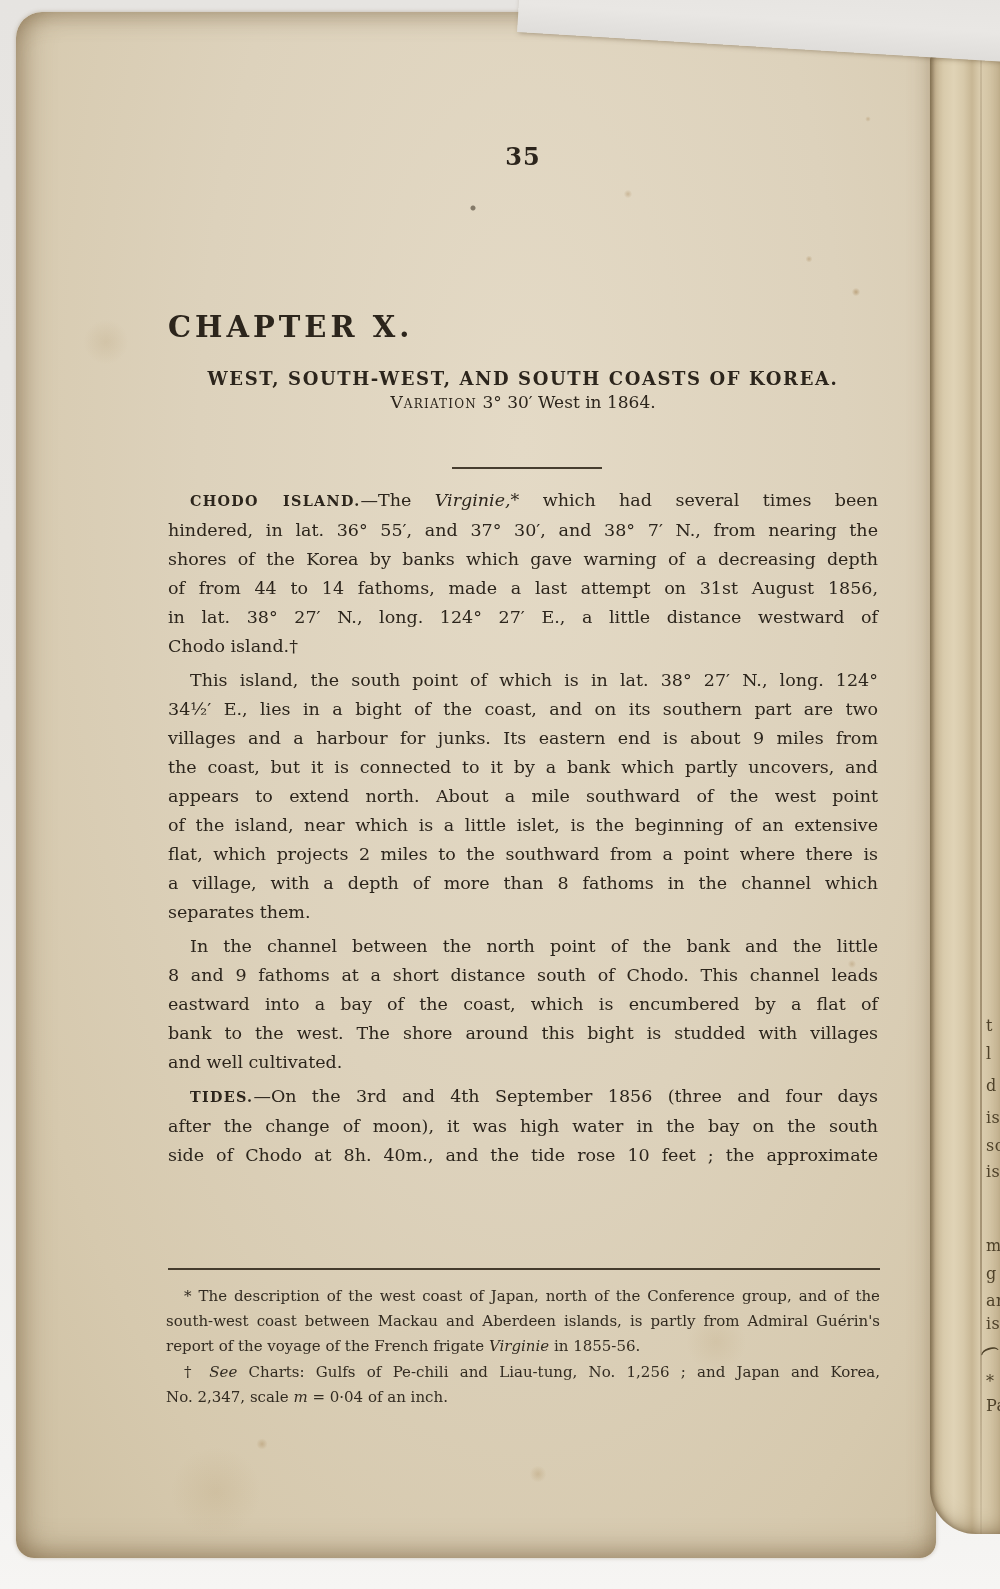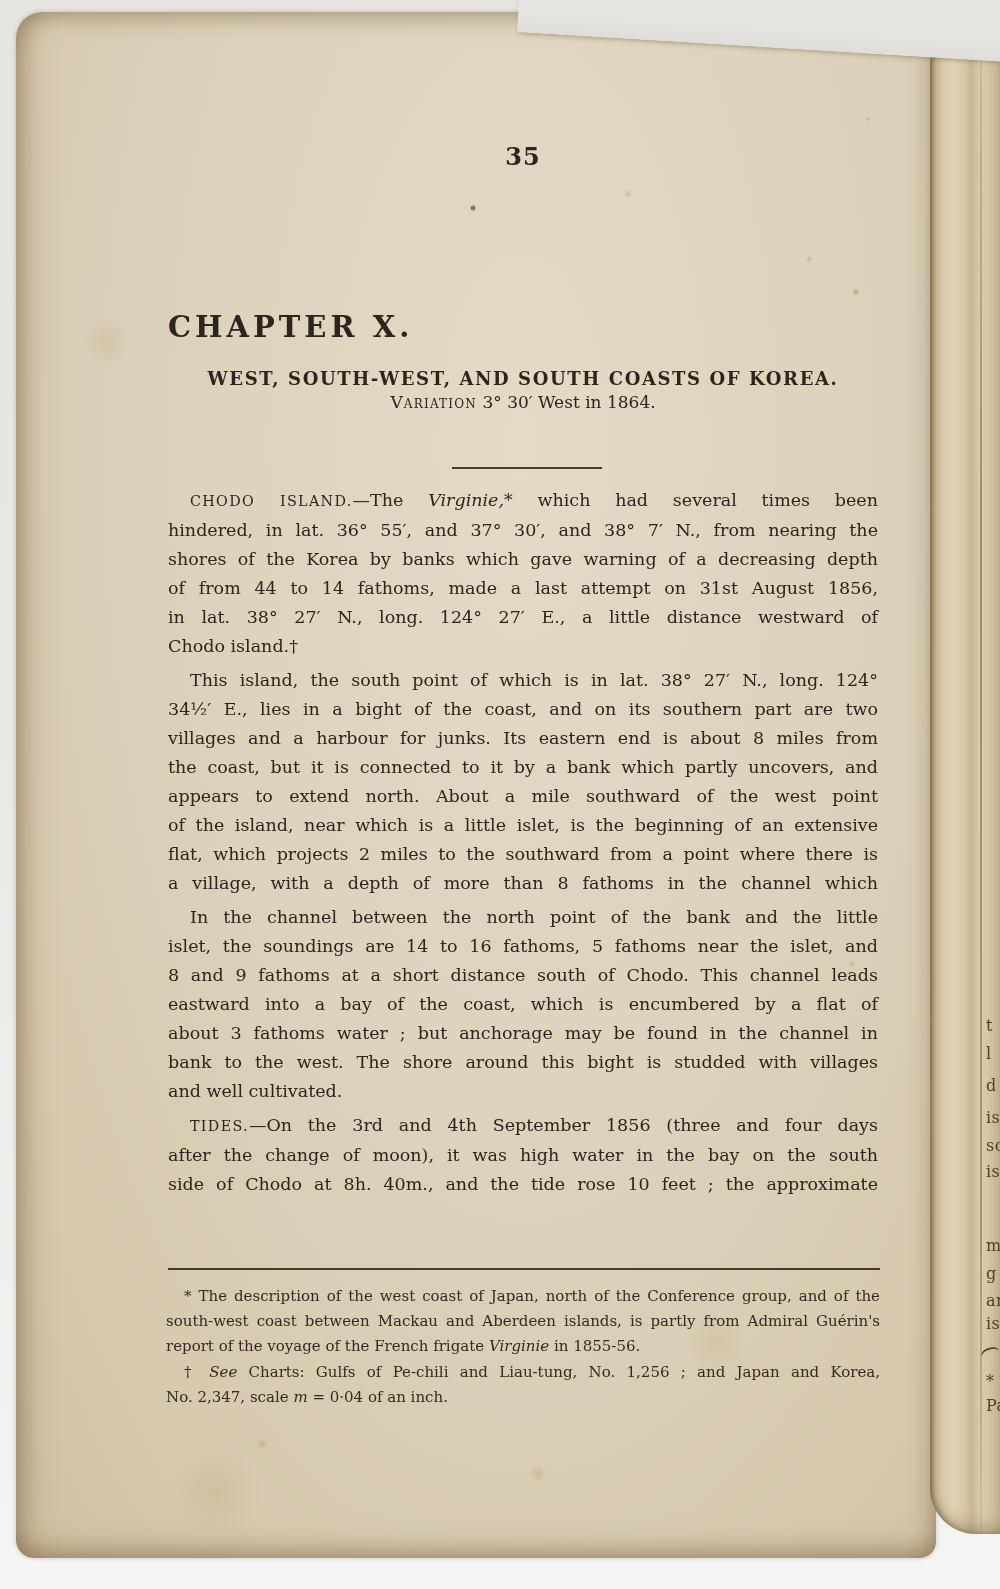--- a/index.html
+++ b/index.html
@@ -99,7 +99,7 @@
   .line { text-align: justify; text-align-last: justify; }
   .line.last { text-align-last: left; }
   .line.indent { text-indent: 22px; }
-  .b { font-weight: normal; font-size: .82em; letter-spacing: 1.3px; }
+  .b { font-weight: bold; font-size: .82em; letter-spacing: 1.3px; }
   .i { font-style: italic; }
 
   .fn-rule {

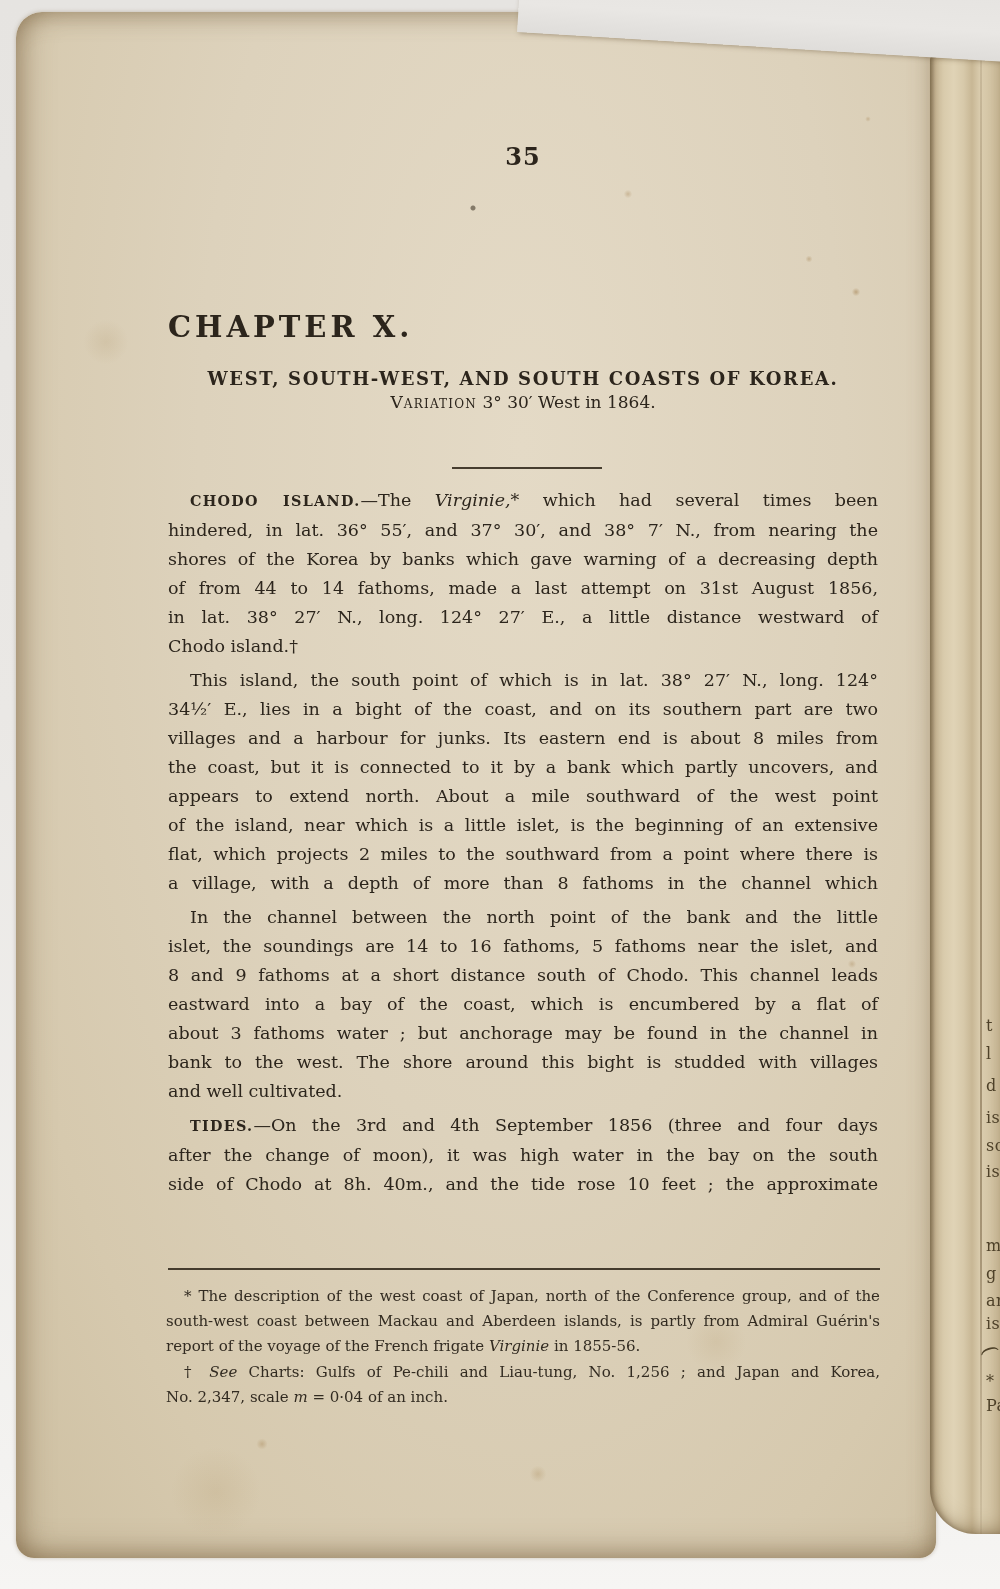--- a/index.html
+++ b/index.html
@@ -139,7 +139,7 @@
         <div class="para">
           <div class="line indent"><span>This island, the south point of which is in lat. 38° 27′ N., long. 124°</span></div>
           <div class="line"><span>34½′ E., lies in a bight of the coast, and on its southern part are two</span></div>
-          <div class="line"><span>villages and a harbour for junks.  Its eastern end is about 8 miles from</span></div>
+          <div class="line"><span>villages and a harbour for junks.  Its eastern end is about 9 miles from</span></div>
           <div class="line"><span>the coast, but it is connected to it by a bank which partly uncovers, and</span></div>
           <div class="line"><span>appears to extend north.  About a mile southward of the west point</span></div>
           <div class="line"><span>of the island, near which is a little islet, is the beginning of an extensive</span></div>

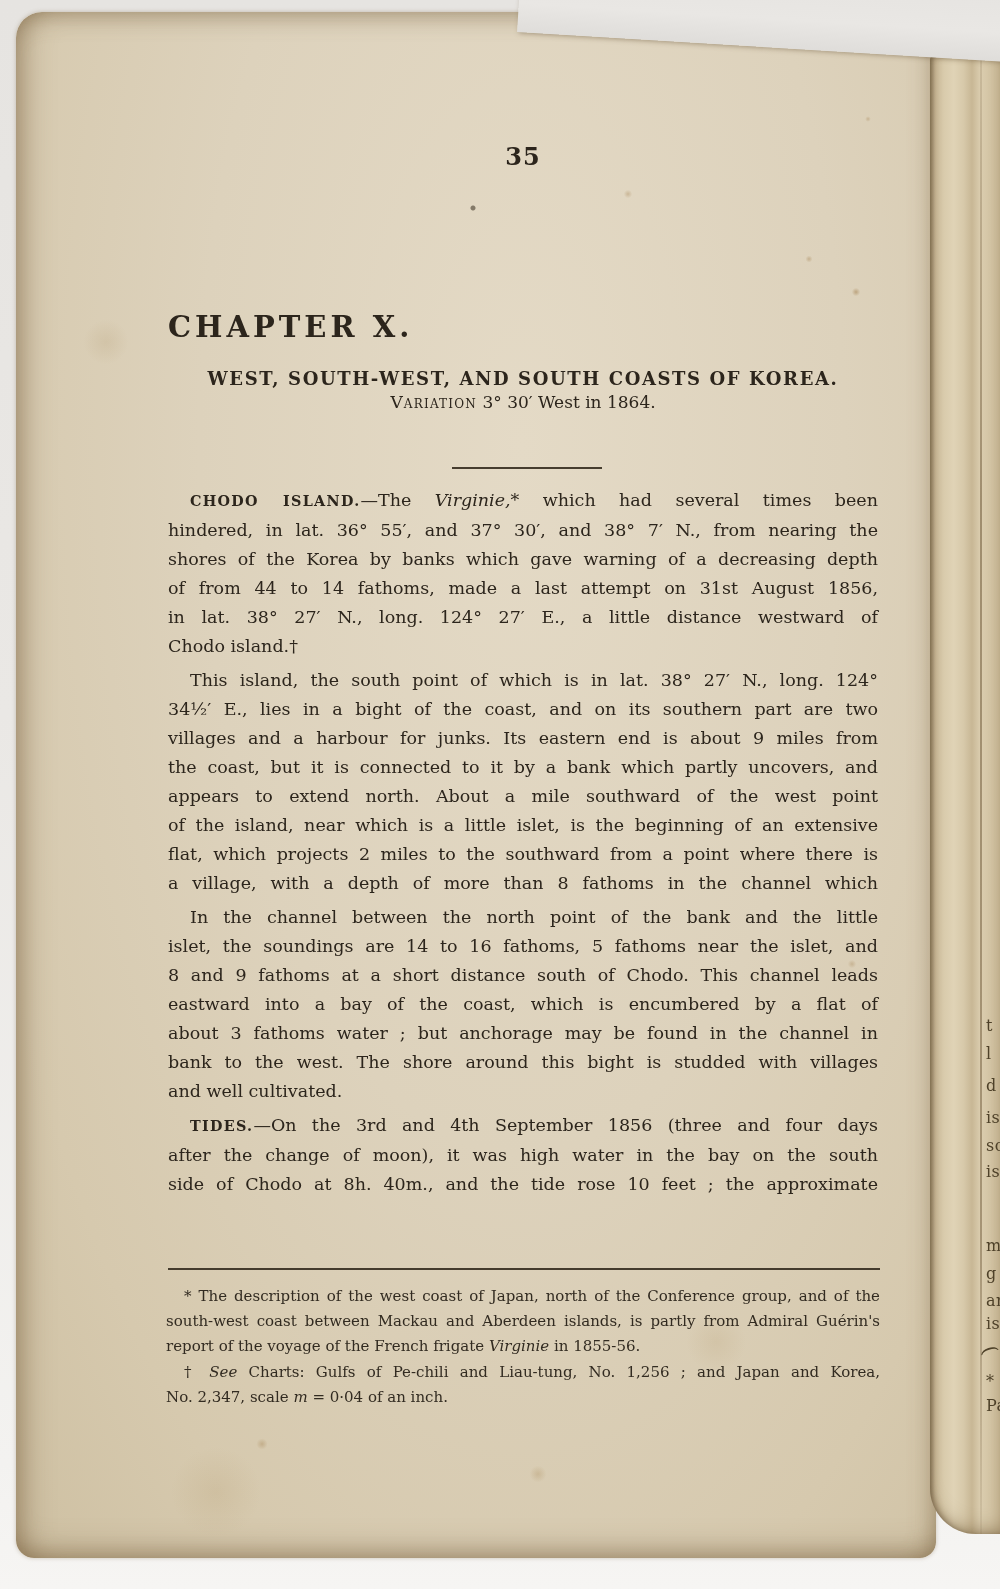--- a/index.html
+++ b/index.html
@@ -145,6 +145,7 @@
           <div class="line"><span>of the island, near which is a little islet, is the beginning of an extensive</span></div>
           <div class="line"><span>flat, which projects 2 miles to the southward from a point where there is</span></div>
           <div class="line"><span>a village, with a depth of more than 8 fathoms in the channel which</span></div>
+          <div class="line last"><span>separates them.</span></div>
         </div>
         <div class="para">
           <div class="line indent"><span>In the channel between the north point of the bank and the little</span></div>

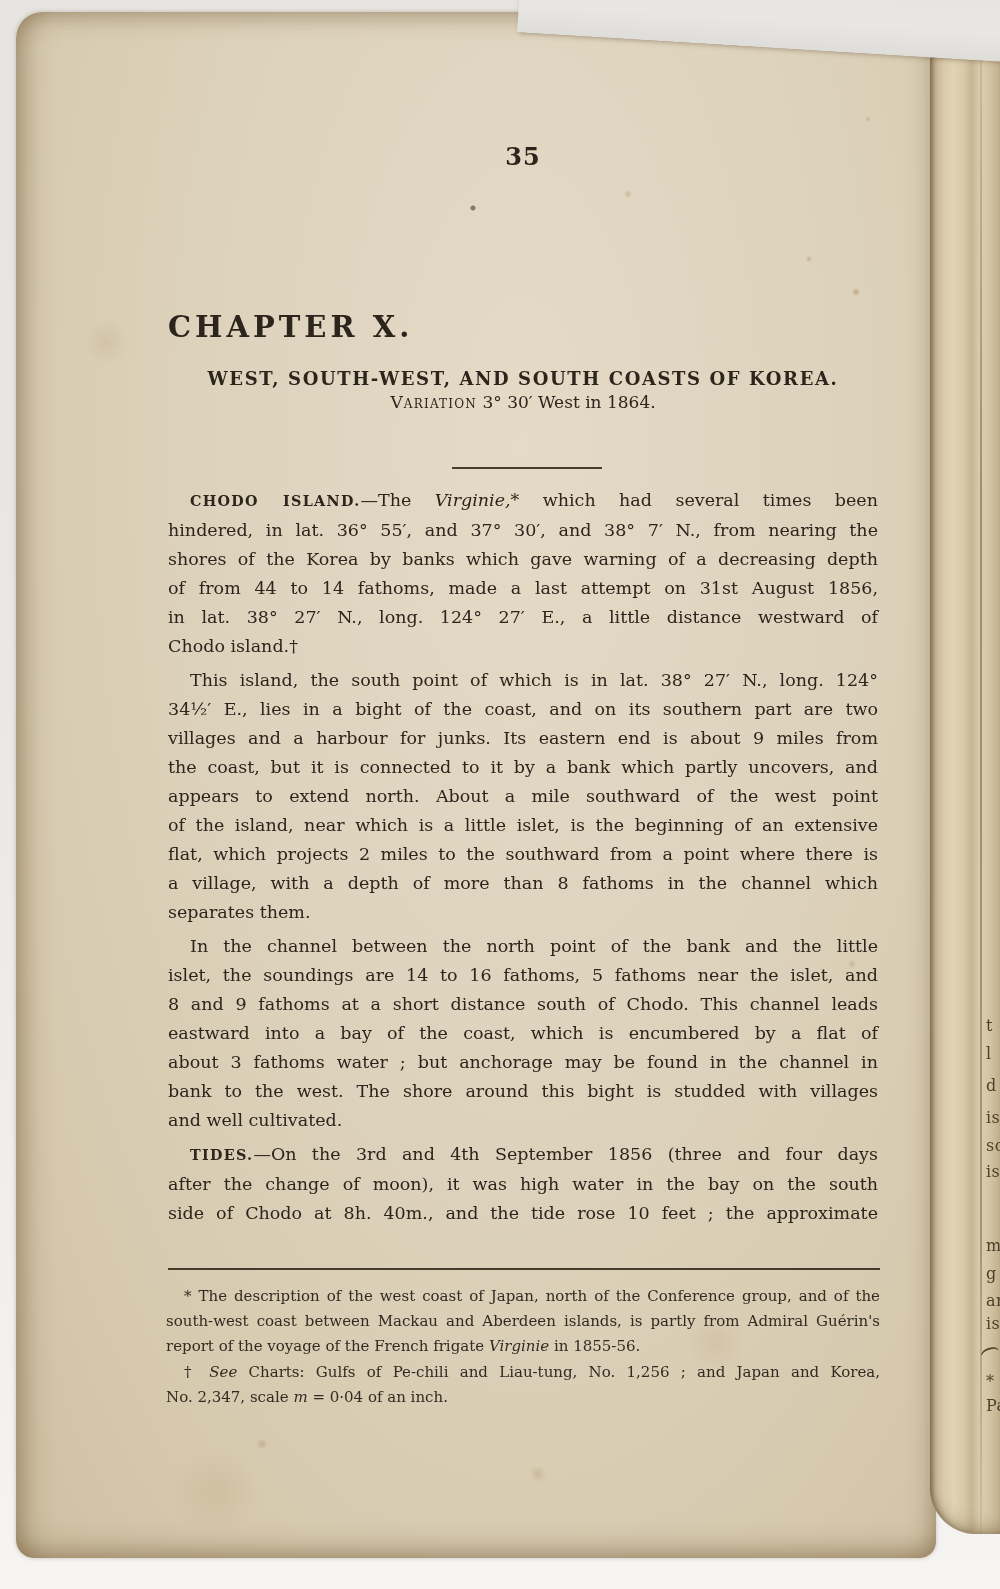--- a/index.html
+++ b/index.html
@@ -149,7 +149,6 @@
         </div>
         <div class="para">
           <div class="line indent"><span>In the channel between the north point of the bank and the little</span></div>
-          <div class="line"><span>islet, the soundings are 14 to 16 fathoms, 5 fathoms near the islet, and</span></div>
           <div class="line"><span>8 and 9 fathoms at a short distance south of Chodo.  This channel leads</span></div>
           <div class="line"><span>eastward into a bay of the coast, which is encumbered by a flat of</span></div>
           <div class="line"><span>about 3 fathoms water ; but anchorage may be found in the channel in</span></div>

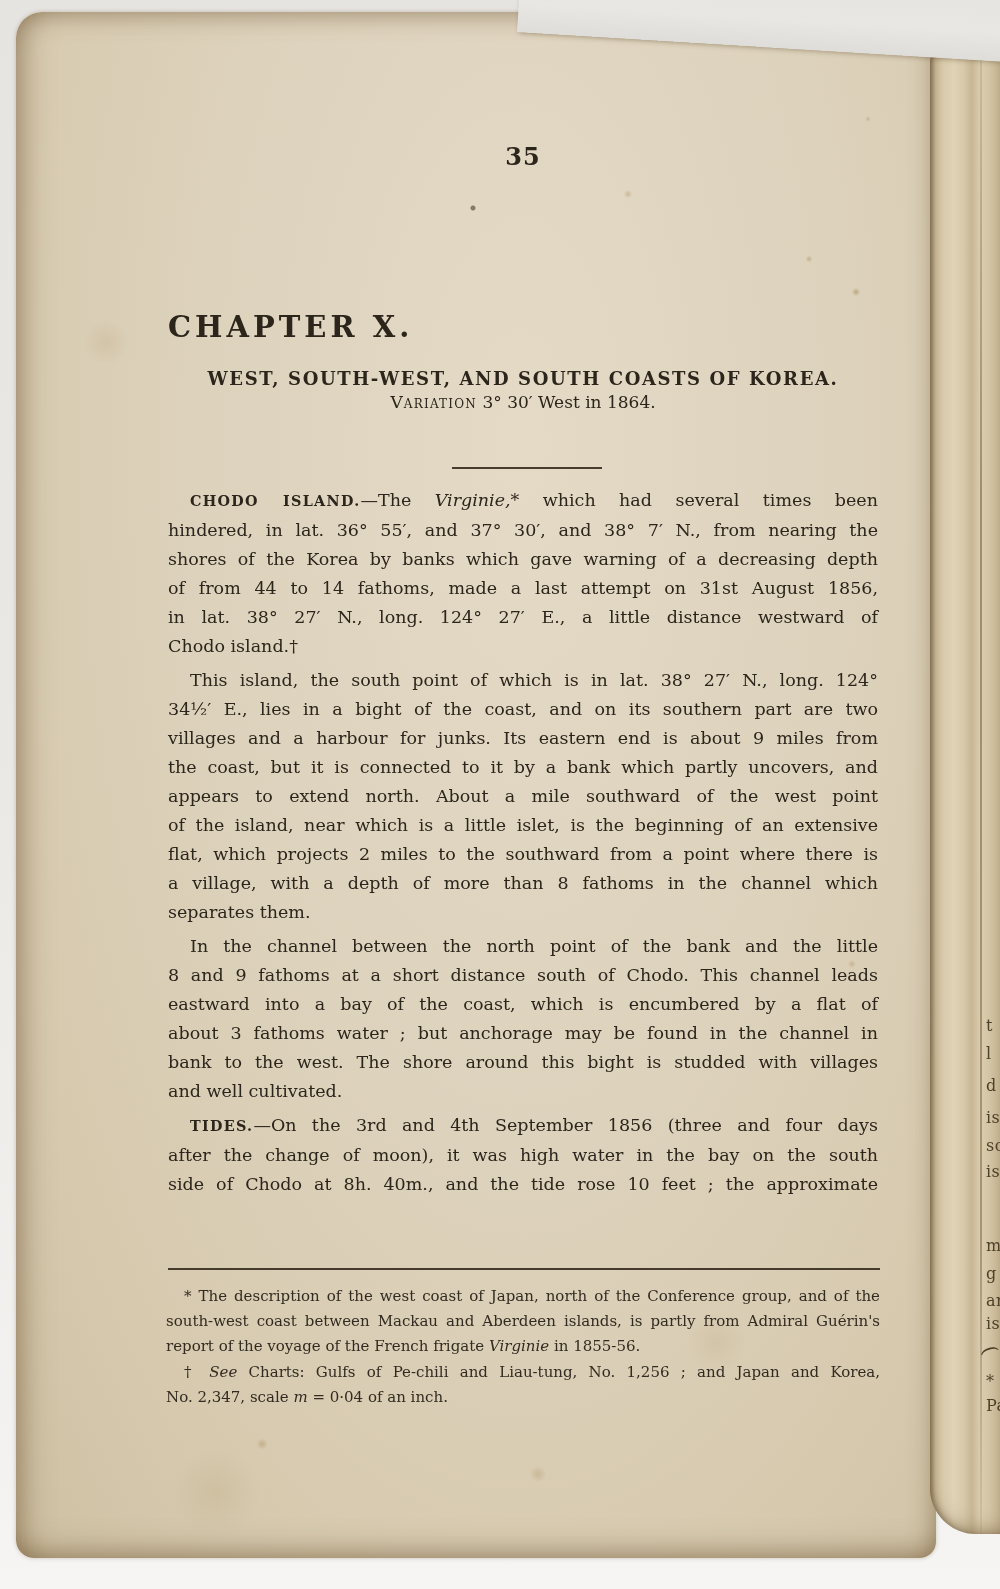--- a/index.html
+++ b/index.html
@@ -151,7 +151,6 @@
           <div class="line indent"><span>In the channel between the north point of the bank and the little</span></div>
           <div class="line"><span>8 and 9 fathoms at a short distance south of Chodo.  This channel leads</span></div>
           <div class="line"><span>eastward into a bay of the coast, which is encumbered by a flat of</span></div>
-          <div class="line"><span>about 3 fathoms water ; but anchorage may be found in the channel in</span></div>
           <div class="line"><span>bank to the west.  The shore around this bight is studded with villages</span></div>
           <div class="line last"><span>and well cultivated.</span></div>
         </div>

